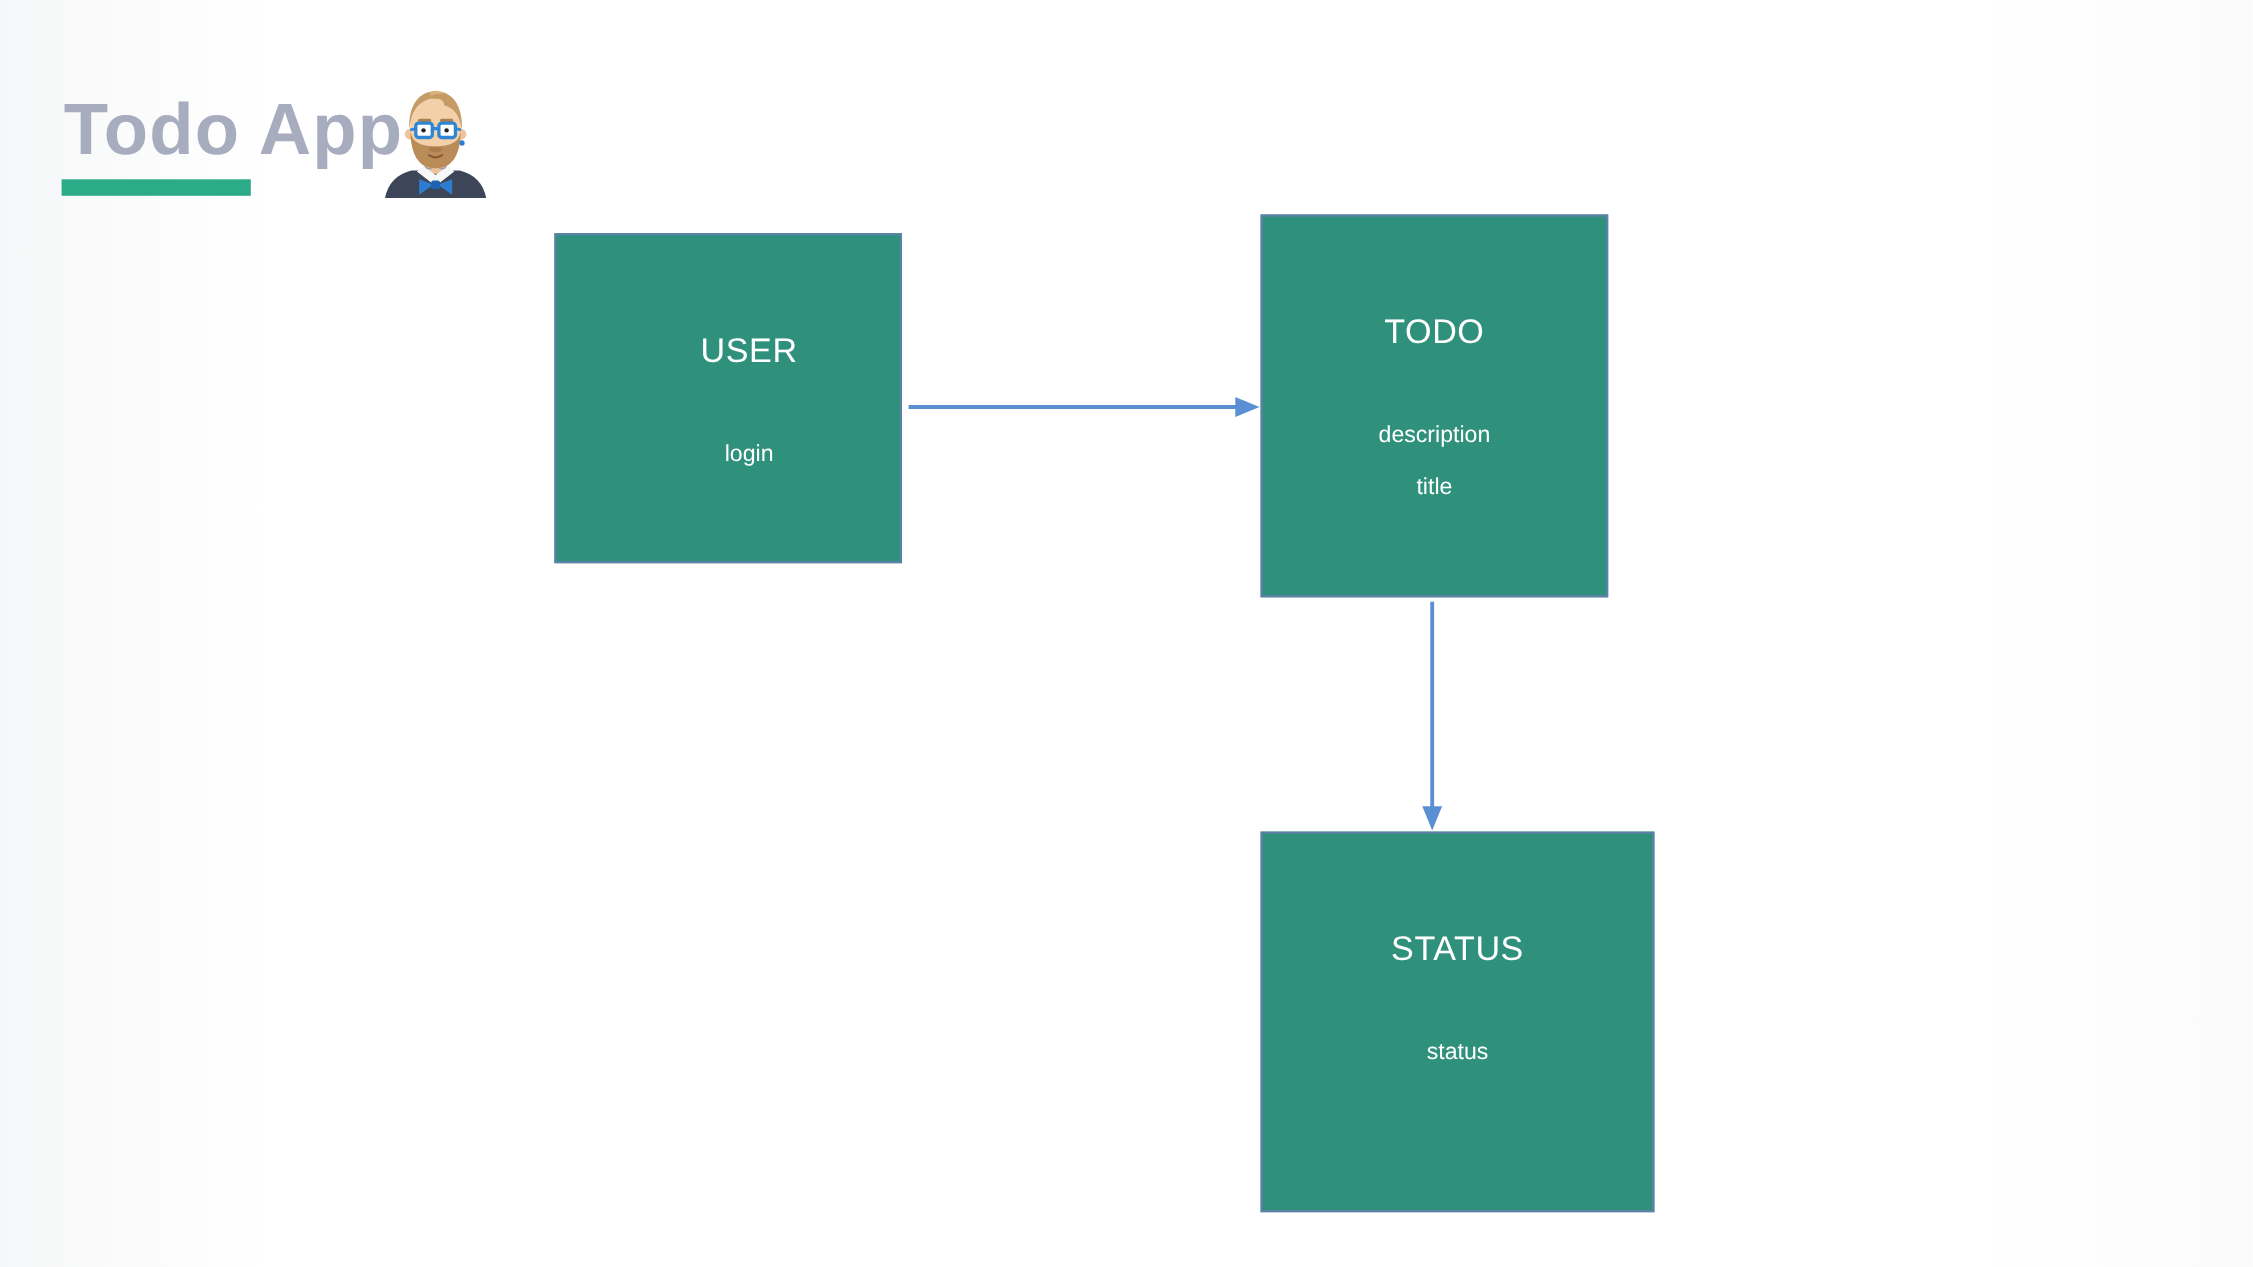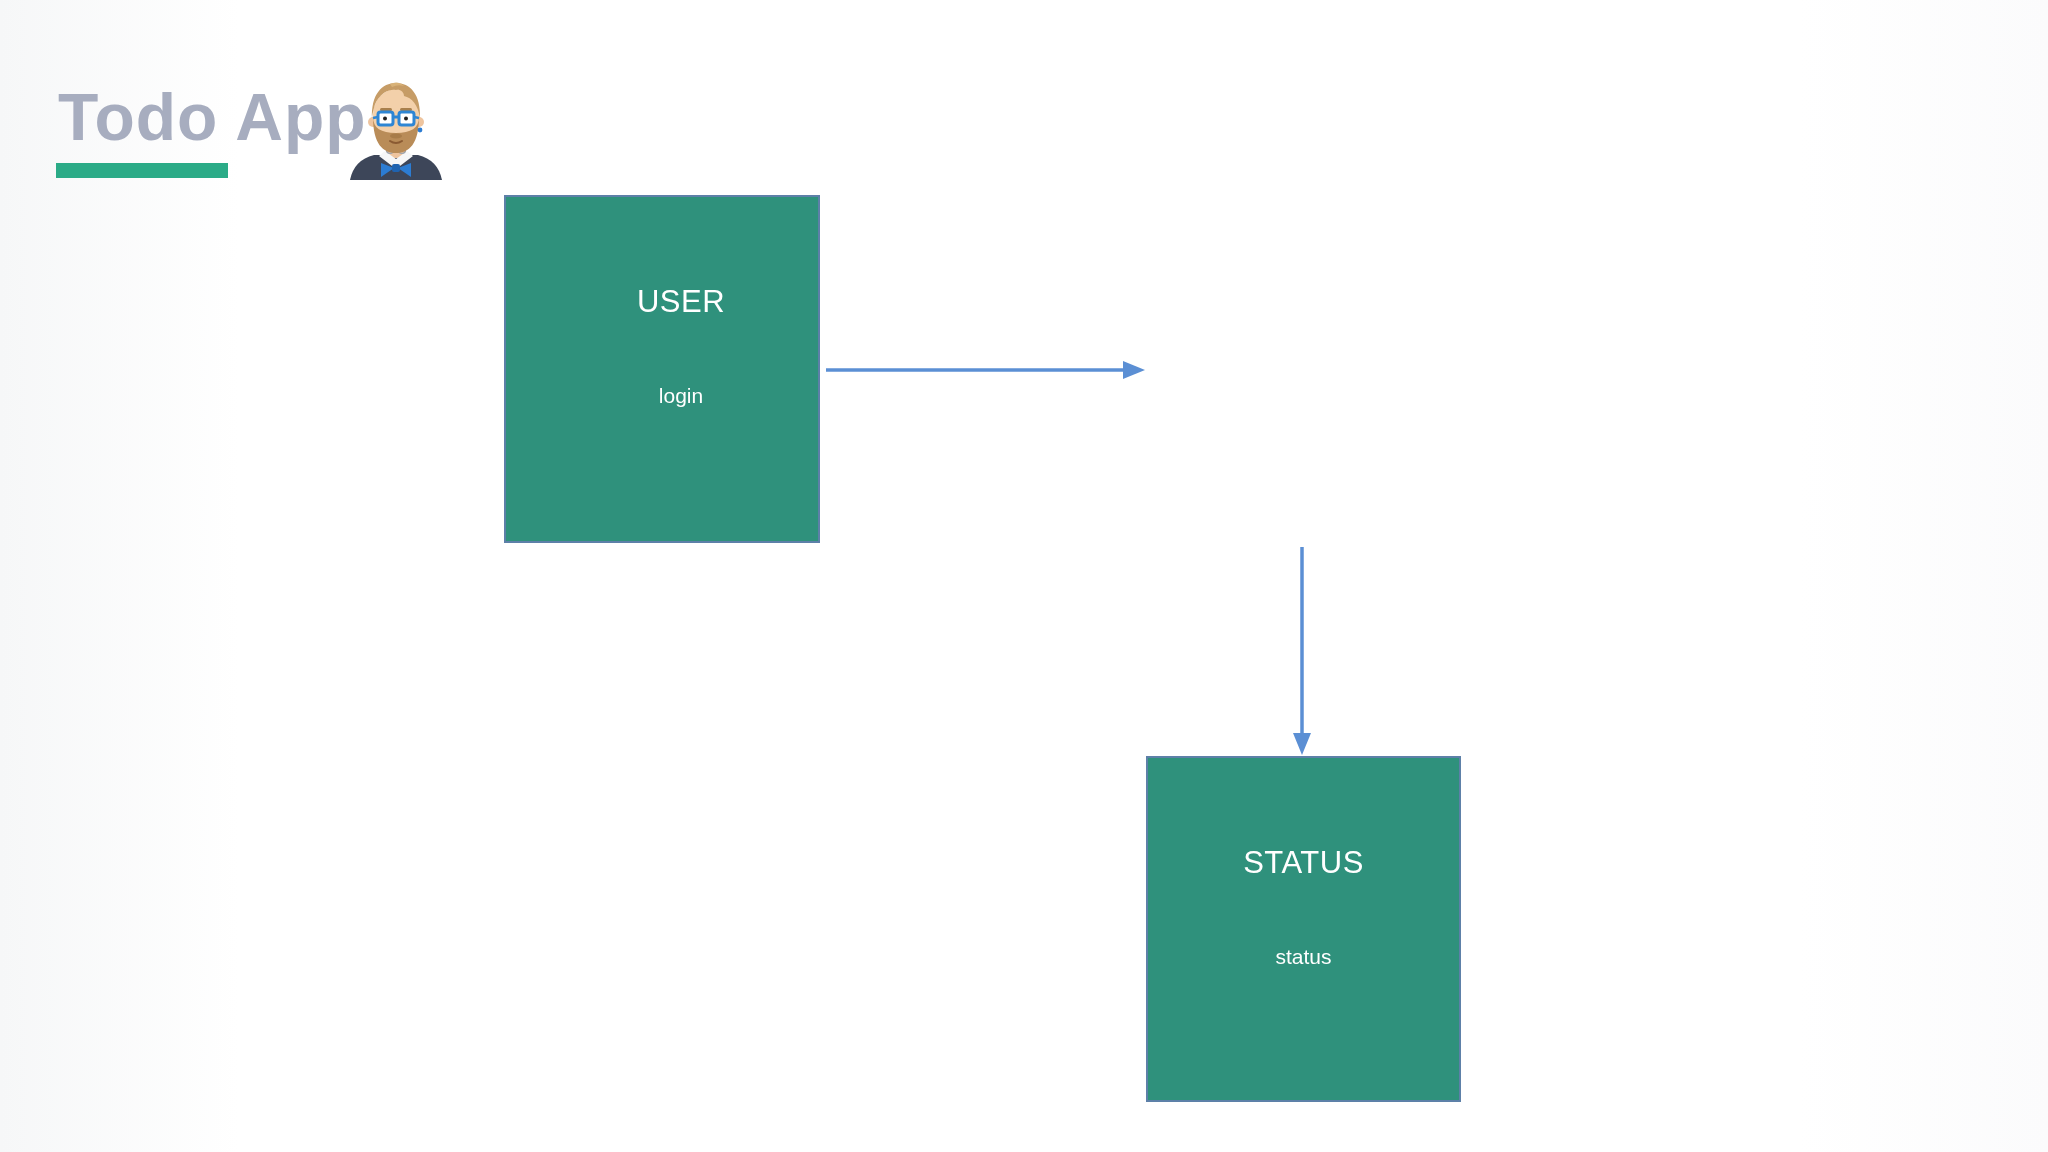--- a/index.html
+++ b/index.html
@@ -56,7 +56,7 @@
     color: #ffffff;
     text-align: center;
   }
-  .entity-user   { left: 504px;  top: 195px; width: 316px; height: 348px; padding-left: 38px; }
+  .entity-user   { left: 504px;  top: 212px; width: 316px; height: 300px; padding-left: 38px; }
   .entity-todo   { left: 1146px; top: 195px; width: 316px; height: 348px; }
   .entity-status { left: 1146px; top: 756px; width: 315px; height: 346px; }
 

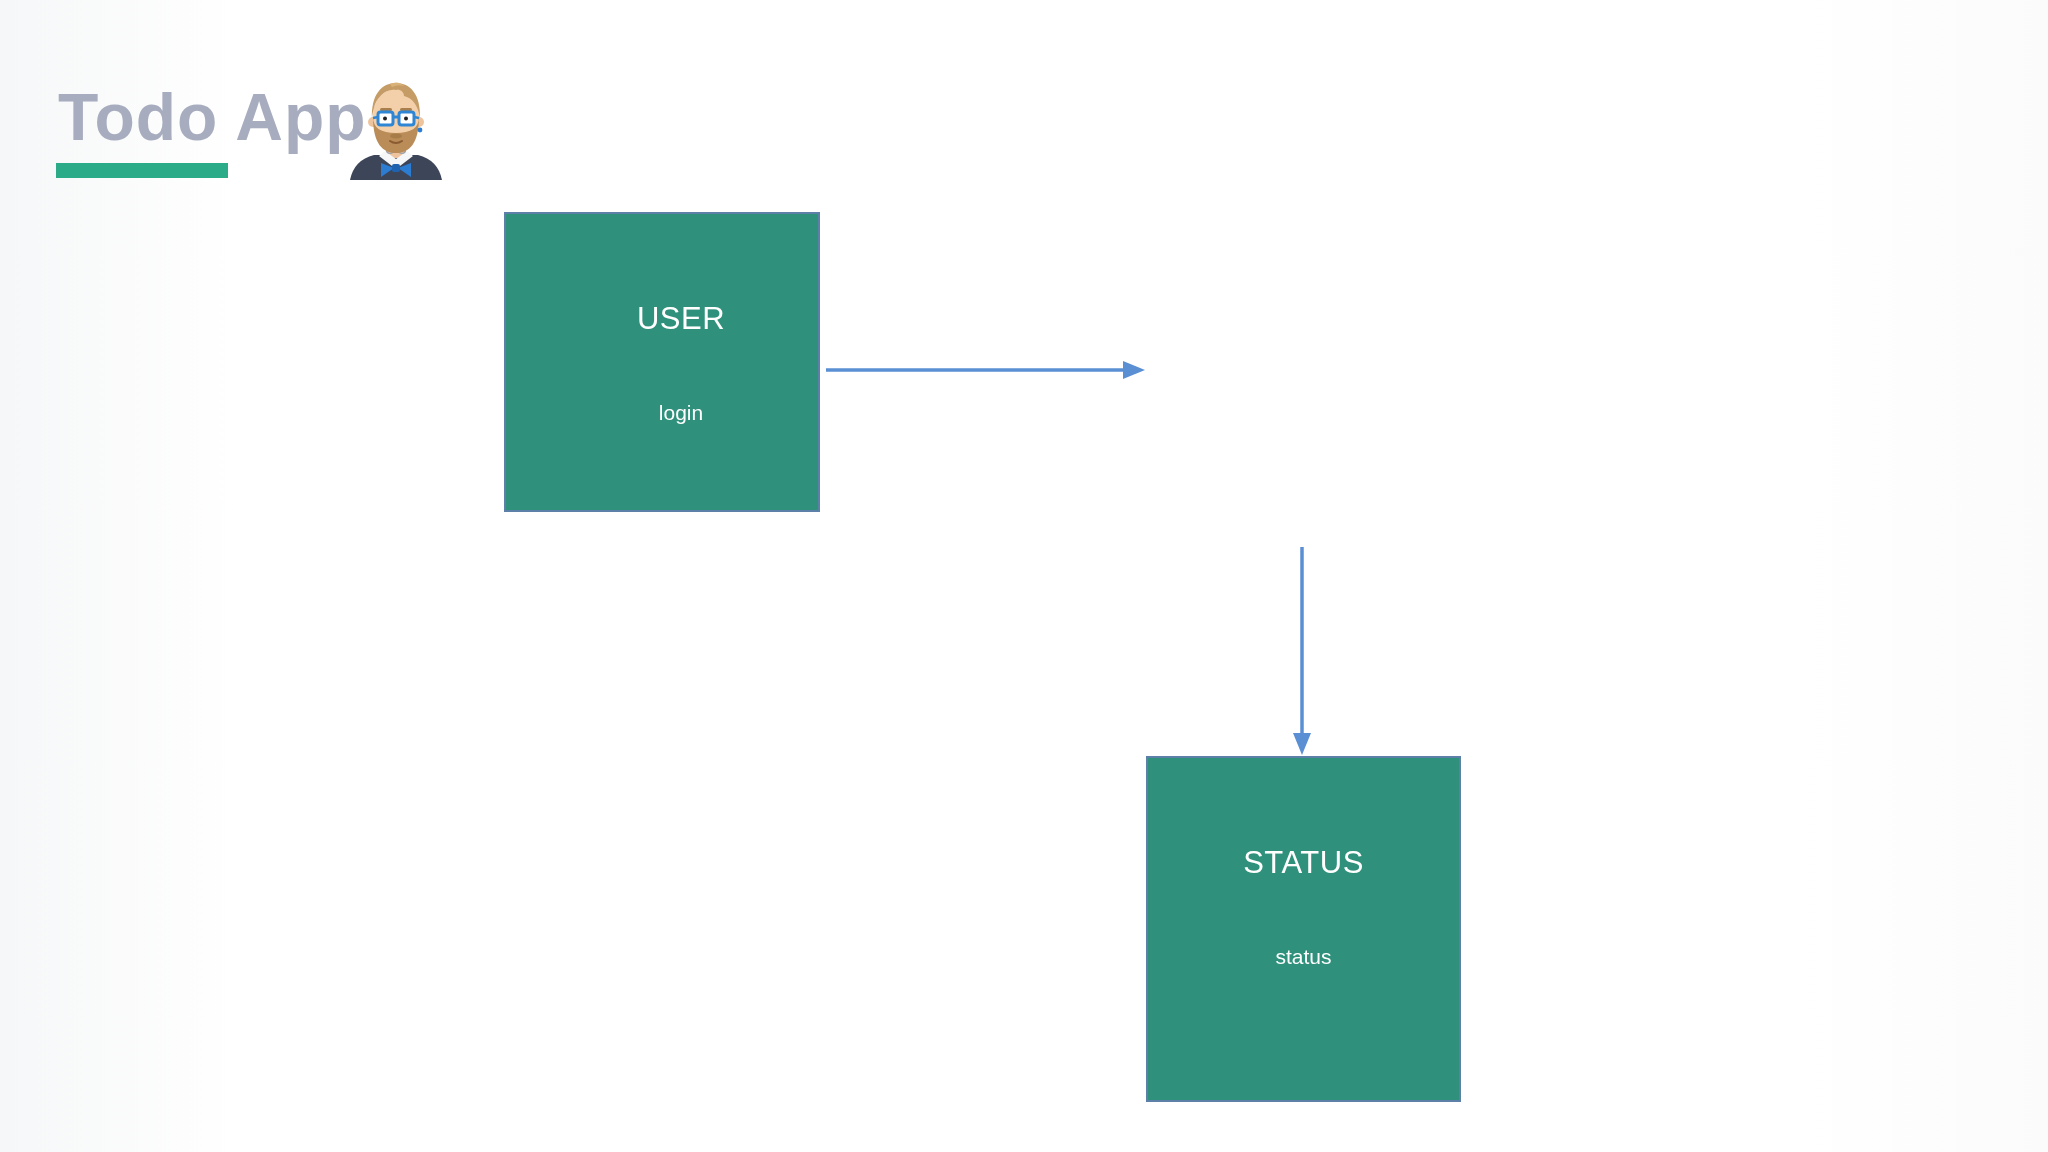--- a/index.html
+++ b/index.html
@@ -147,6 +147,13 @@
     </div>
   </div>
 
+  <div class="entity entity-todo">
+    <div class="entity-name">TODO</div>
+    <div class="entity-attrs">
+      <span class="entity-attr">description</span>
+      <span class="entity-attr">title</span>
+    </div>
+  </div>
 
   <div class="entity entity-status">
     <div class="entity-name">STATUS</div>

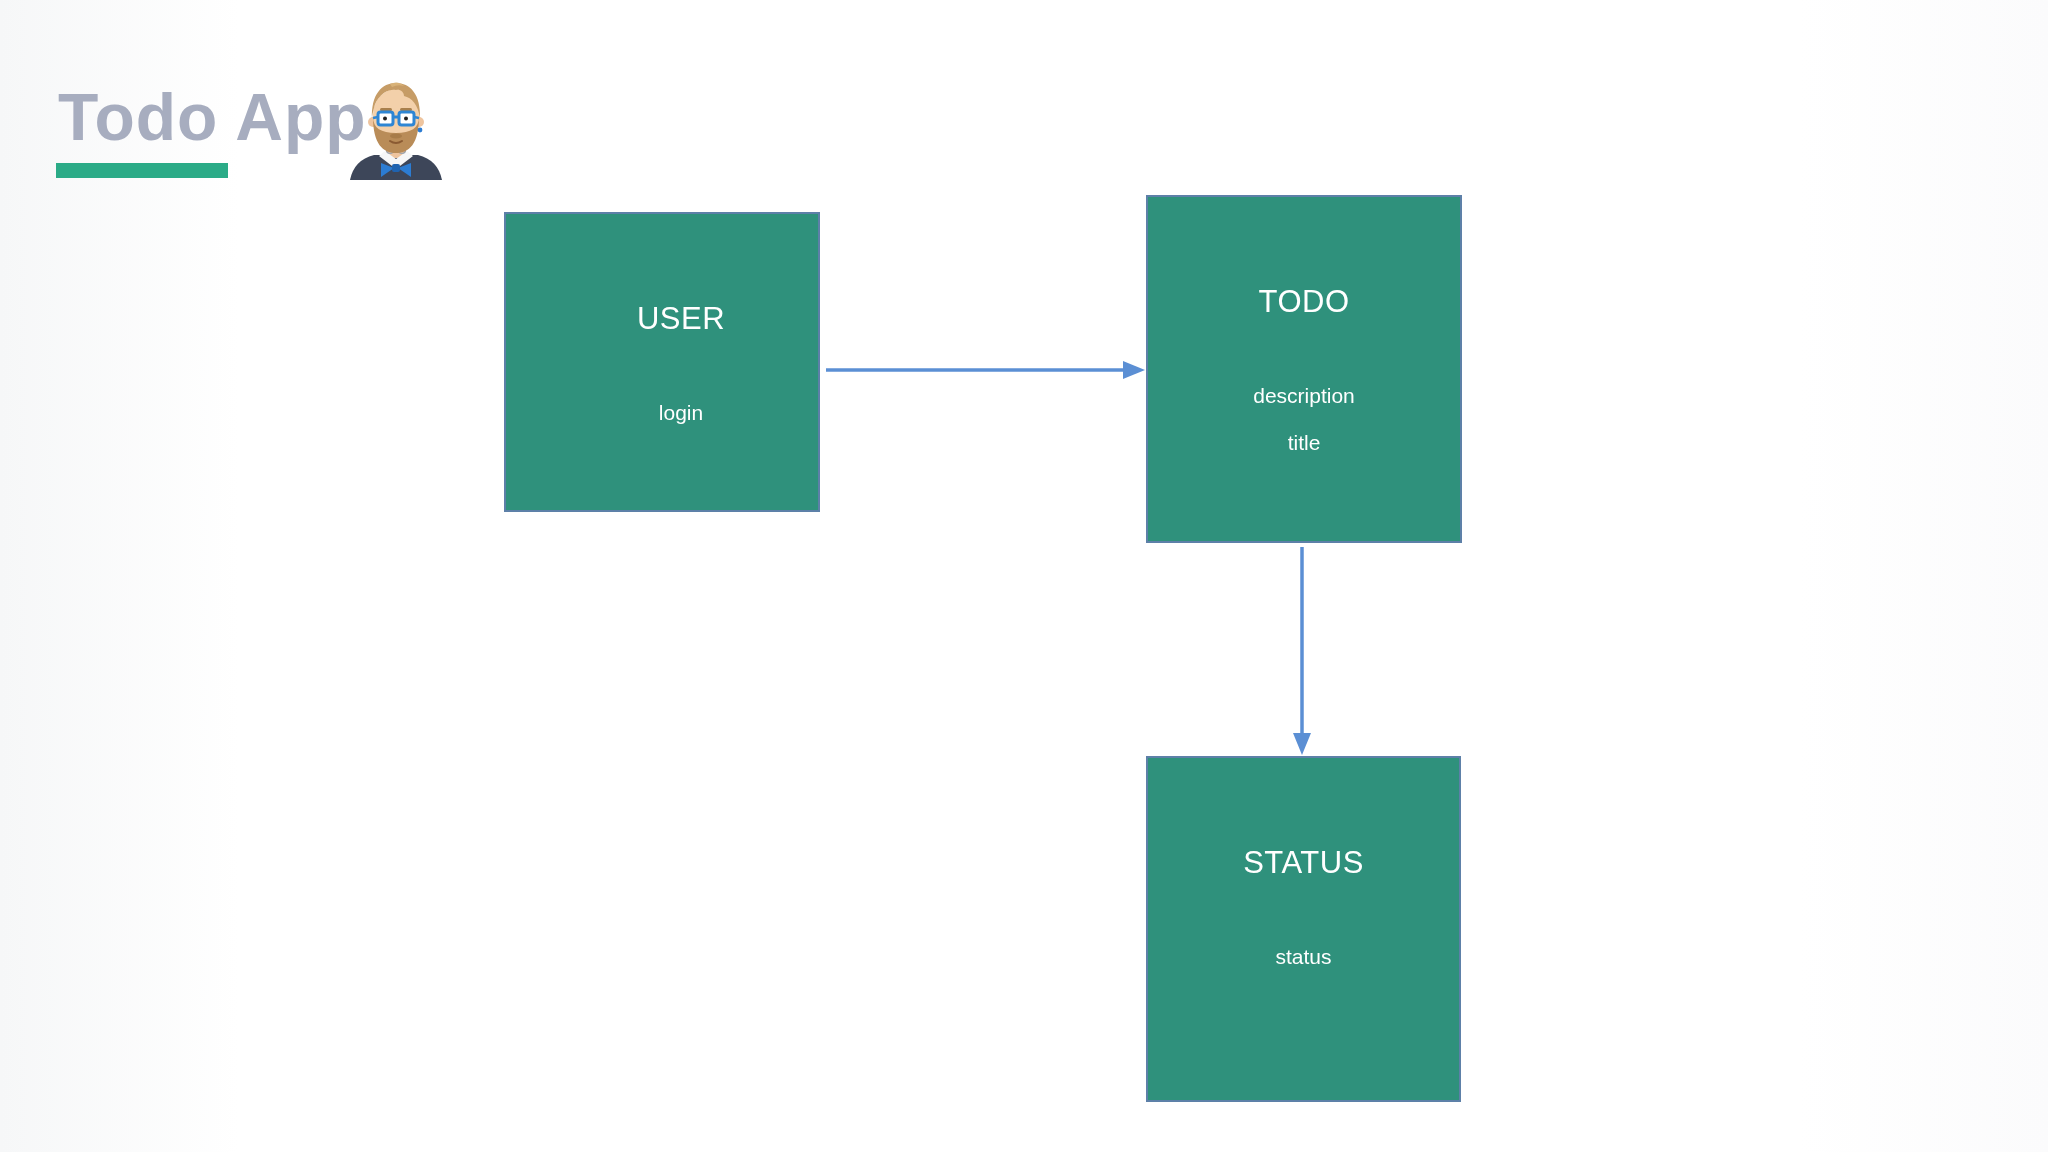--- a/index.html
+++ b/index.html
@@ -58,7 +58,7 @@
   }
   .entity-user   { left: 504px;  top: 212px; width: 316px; height: 300px; padding-left: 38px; }
   .entity-todo   { left: 1146px; top: 195px; width: 316px; height: 348px; }
-  .entity-status { left: 1146px; top: 756px; width: 315px; height: 346px; }
+  .entity-status { left: 1146px; top: 756px; width: 358px; height: 346px; }
 
   .entity-name {
     margin-top: 85px;

